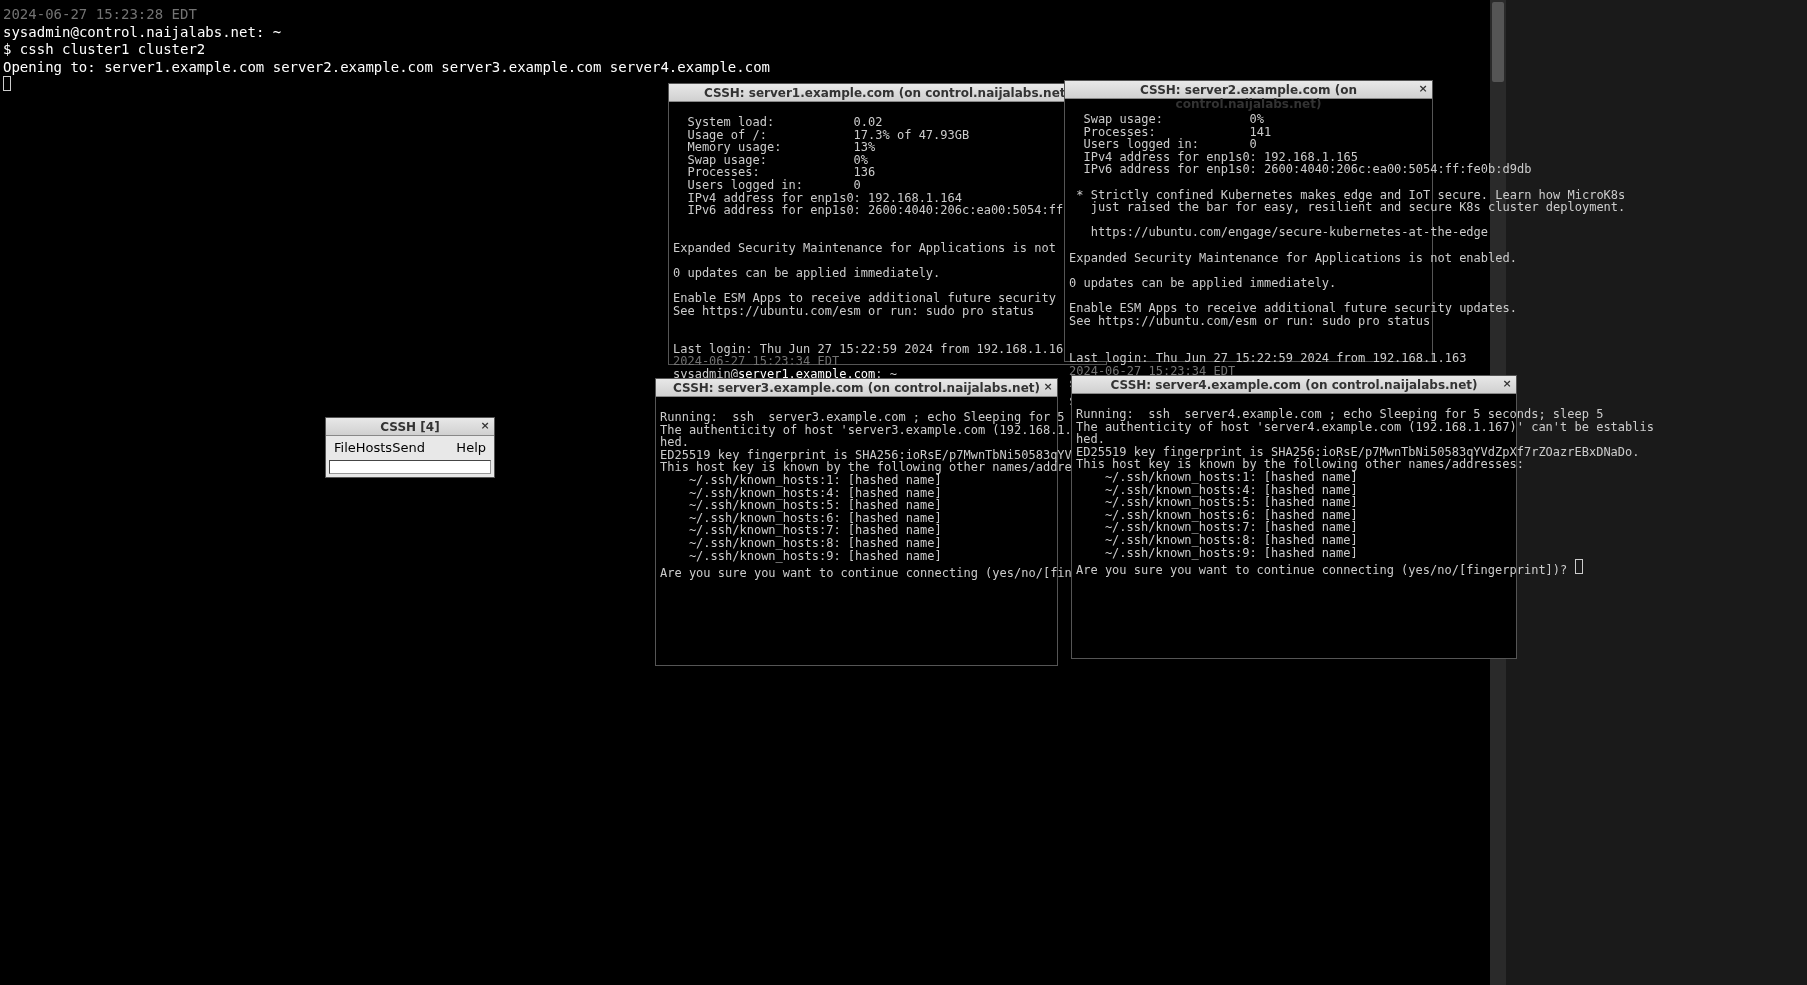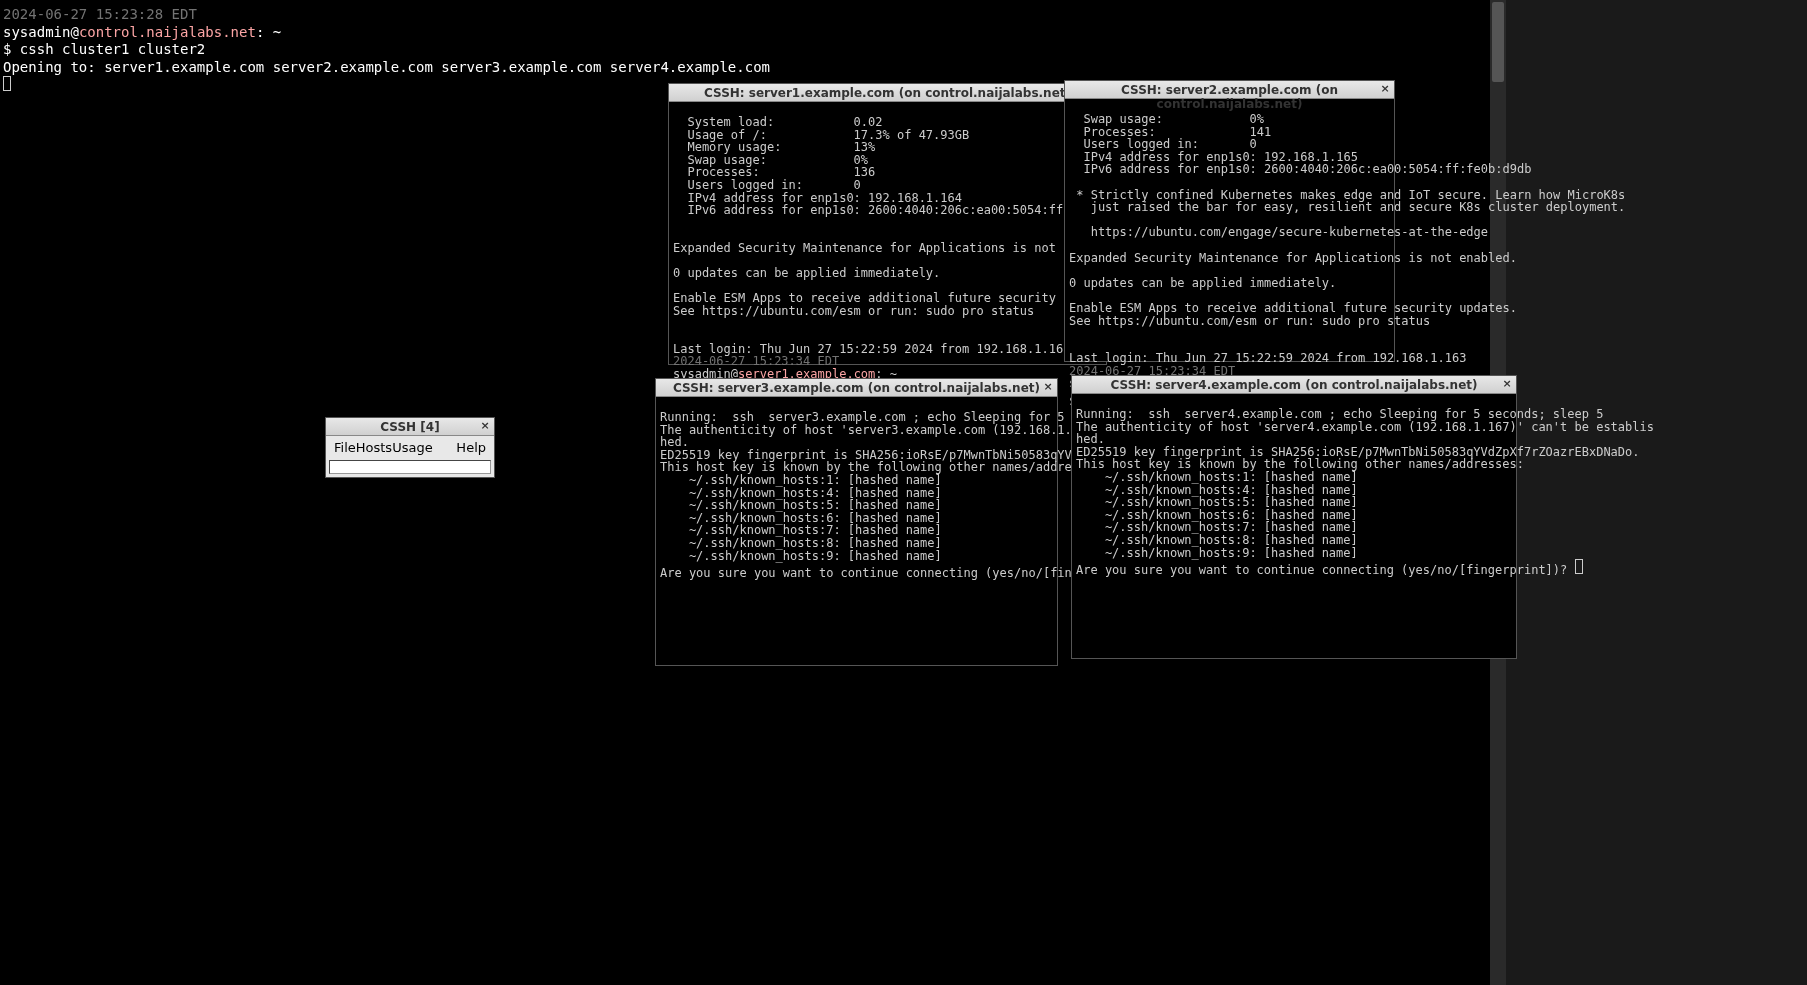--- a/index.html
+++ b/index.html
@@ -37,7 +37,7 @@
   border-radius: 2px;
 }
 .gray { color: #737373; }
-.teal { color: #fca5a5; }
+.teal { color: #ffffff; }
 .white { color: #fff; }
 .cursor {
   display: inline-block;

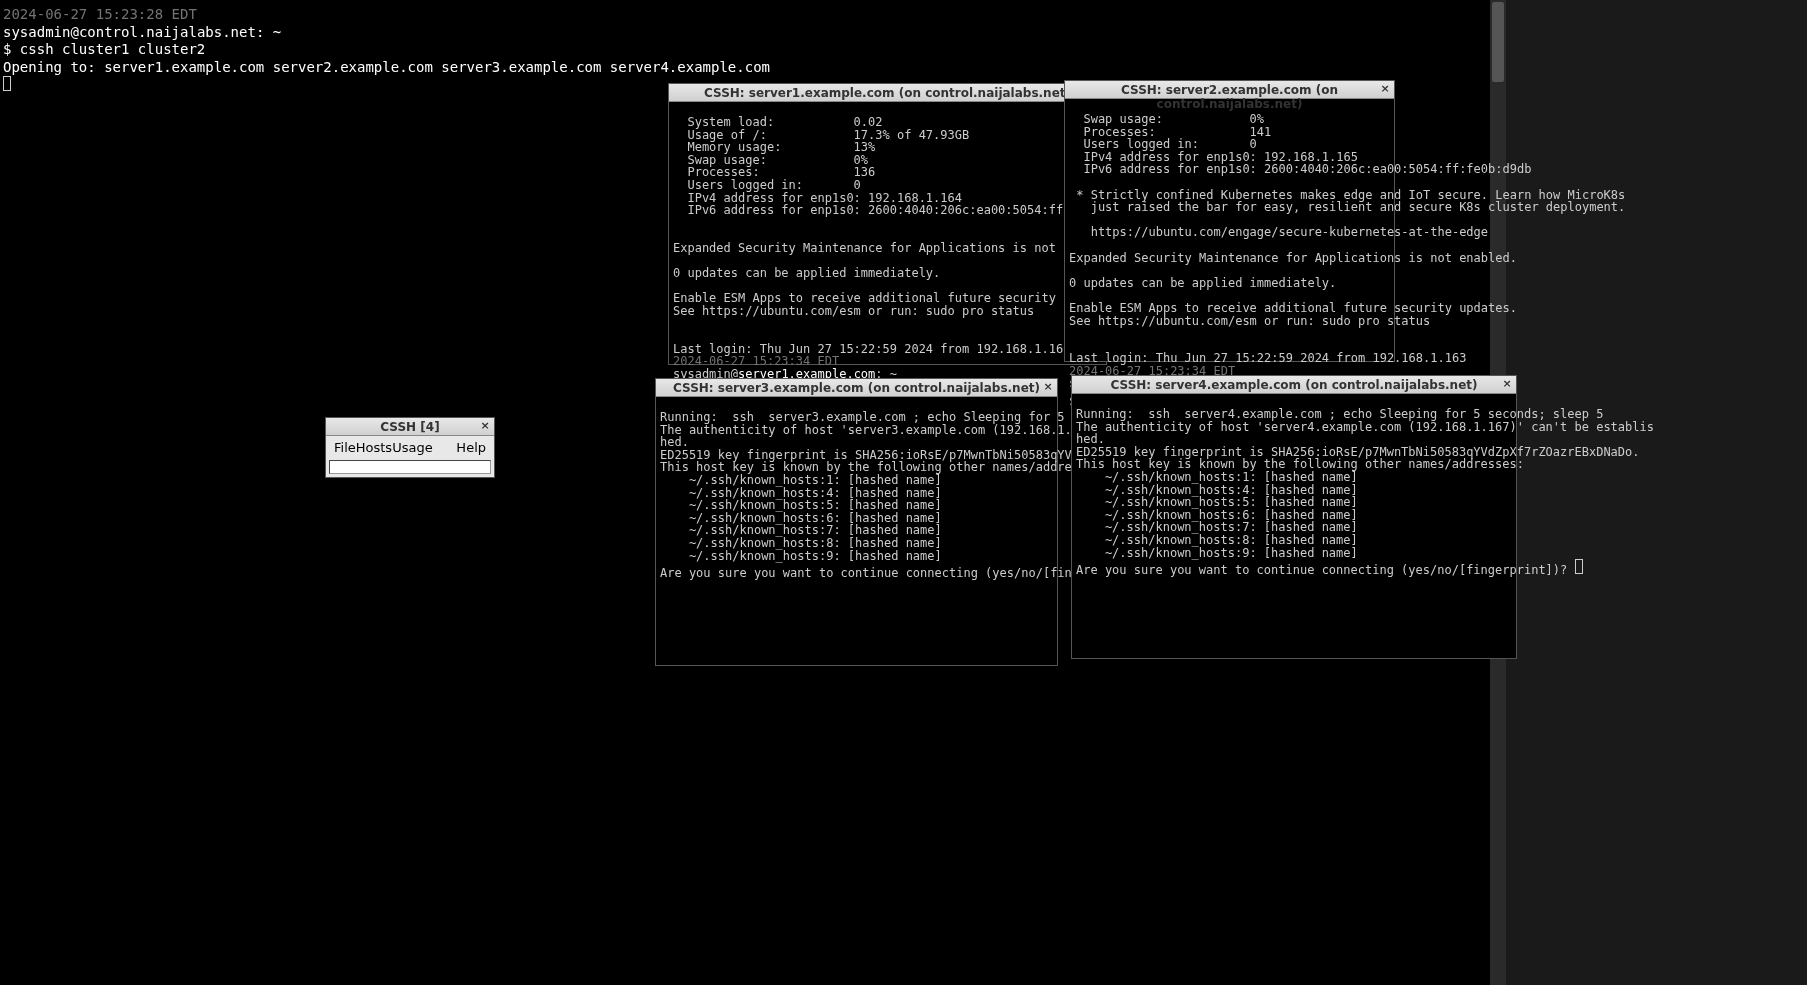--- a/index.html
+++ b/index.html
@@ -148,7 +148,7 @@
 <span>$ </span><span class="cursor"></span></div>
 </div>
 
-<div class="win" style="left:1064px; top:80px; width:331px; height:282px;">
+<div class="win" style="left:1064px; top:80px; width:369px; height:282px;">
   <div class="win-title">
     <span>CSSH: server2.example.com (on control.naijalabs.net)</span>
     <span class="win-close">×</span>

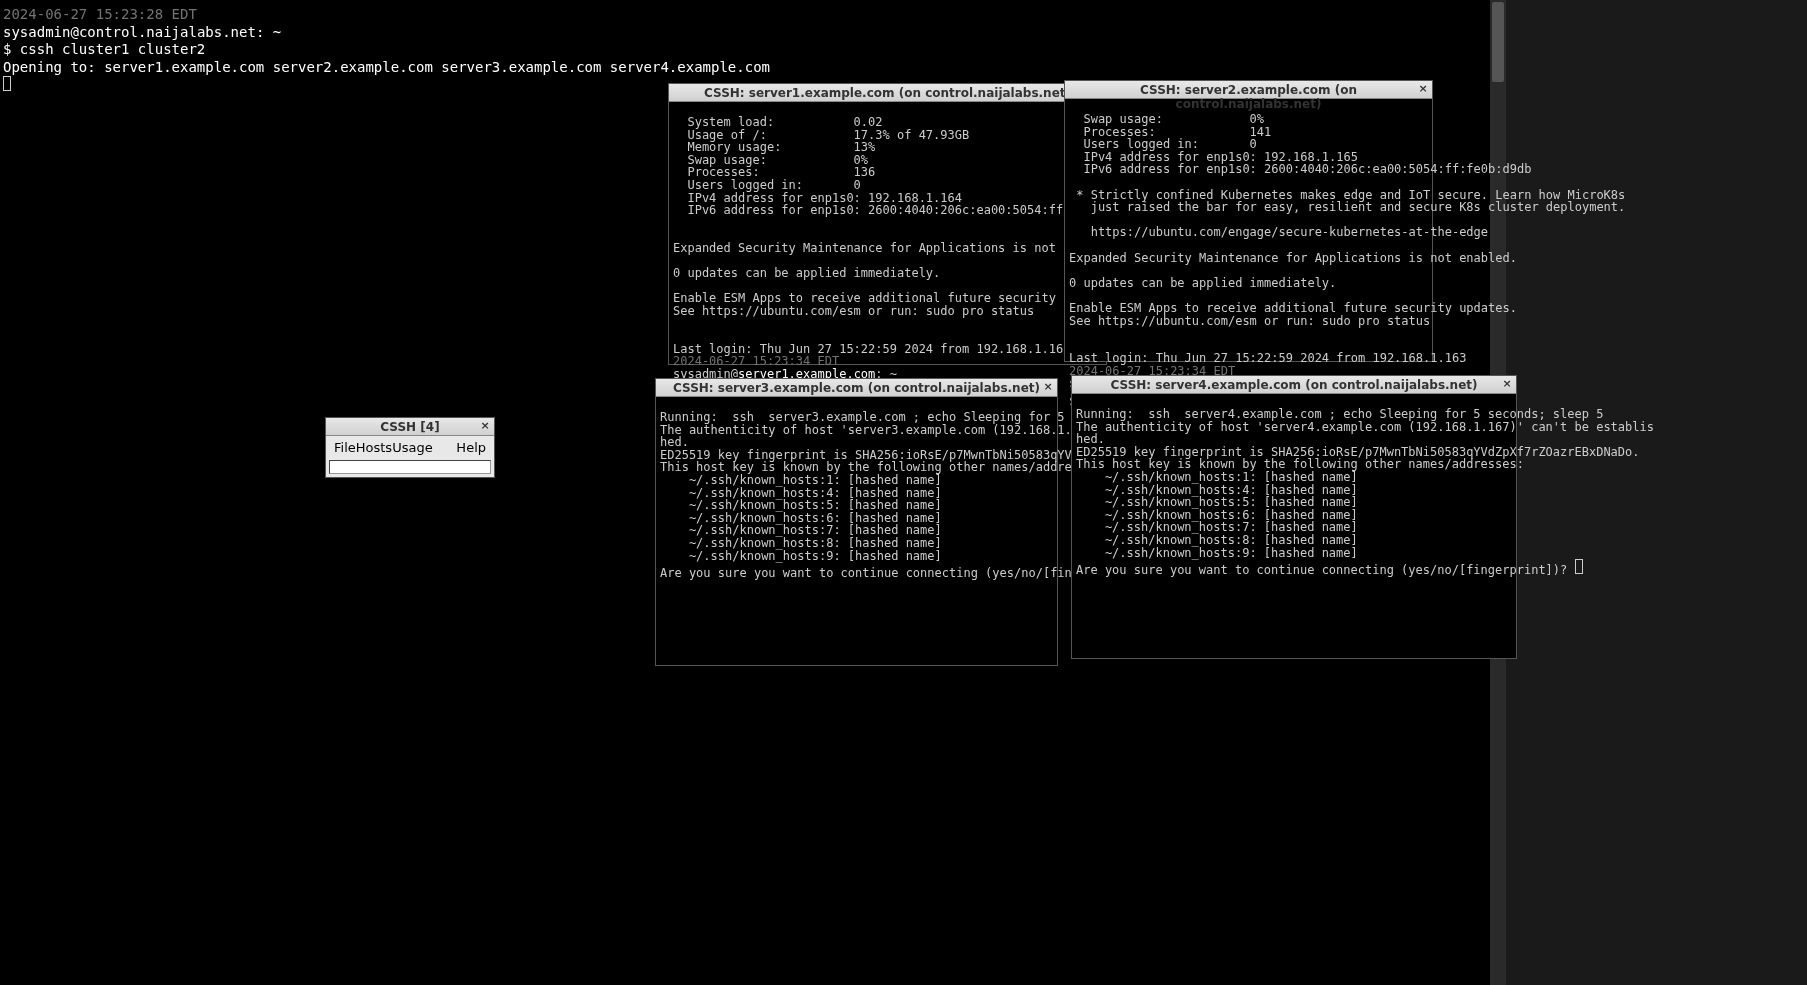--- a/index.html
+++ b/index.html
@@ -226,7 +226,7 @@
   <div class="cssh-menu">
     <span>File</span>
     <span>Hosts</span>
-    <span>Usage</span>
+    <span>Send</span>
     <span style="margin-left:auto">Help</span>
   </div>
   <div class="cssh-input"></div>

